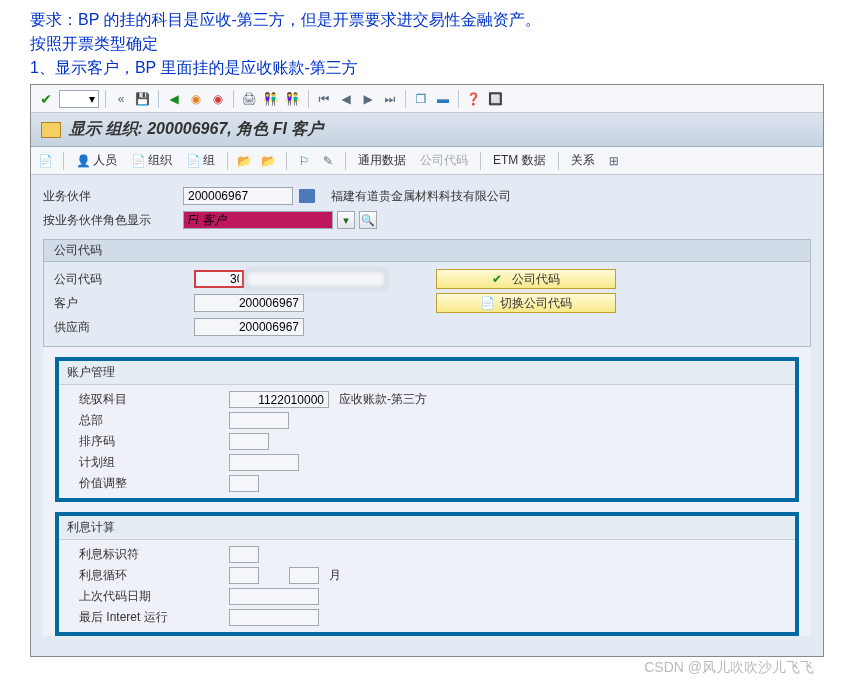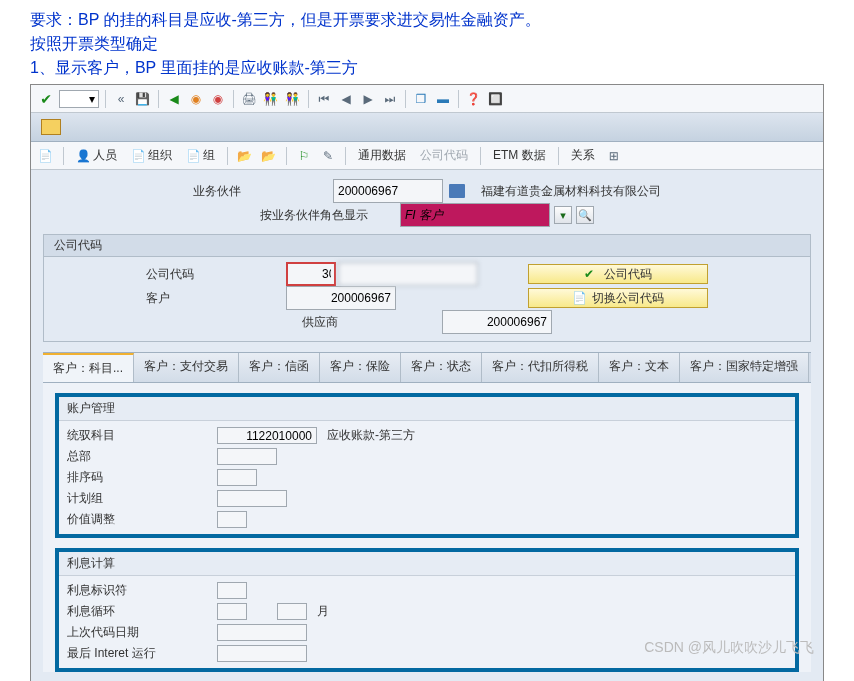--- a/index.html
+++ b/index.html
@@ -83,6 +83,7 @@
 
   <div class="titlebar">
     <span class="ticon"></span>
+    <span class="title">显示 组织: 200006967, 角色 FI 客户</span>
   </div>
 
   <div class="toolbar2">

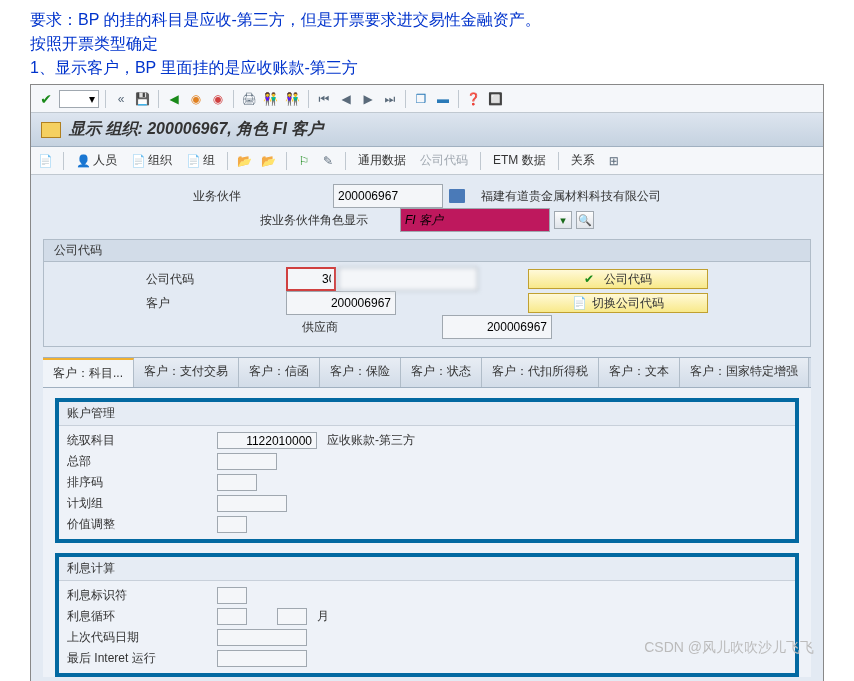--- a/index.html
+++ b/index.html
@@ -19,7 +19,7 @@
 .tb2-btn.disabled { color: #a0a8b0; }
 .tb2-icon { width: 14px; height: 14px; display: inline-block; }
 .form-area { padding: 10px 12px; background: #e3eaf3; }
-.form-row { display: flex; align-items: center; height: 22px; margin-bottom: 2px; justify-content: center; }
+.form-row { display: flex; align-items: center; height: 22px; margin-bottom: 2px; }
 .form-label { width: 140px; color: #333; }
 .form-input { border: 1px solid #a0a8b0; background: #f4f6f9; height: 24px; padding: 0 4px; font-size: 12px; }
 .form-input.white { background: #be185d; font-style: italic; }

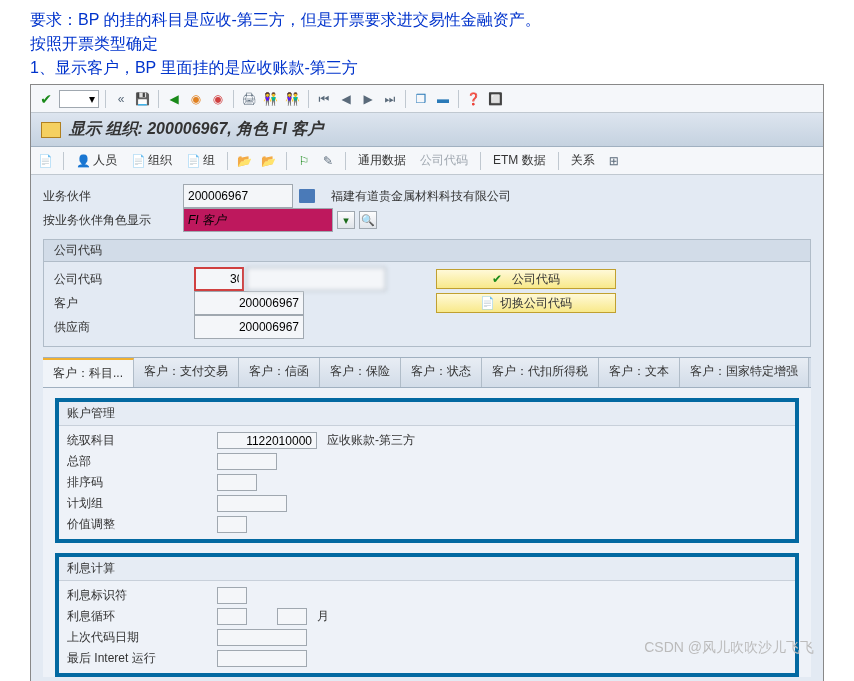--- a/index.html
+++ b/index.html
@@ -21,7 +21,7 @@
 .form-area { padding: 10px 12px; background: #e3eaf3; }
 .form-row { display: flex; align-items: center; height: 22px; margin-bottom: 2px; }
 .form-label { width: 140px; color: #333; }
-.form-input { border: 1px solid #a0a8b0; background: #f4f6f9; height: 24px; padding: 0 4px; font-size: 12px; }
+.form-input { border: 1px solid #a0a8b0; background: #f4f6f9; height: 18px; padding: 0 4px; font-size: 12px; }
 .form-input.white { background: #be185d; font-style: italic; }
 .form-input.red-border { outline: 2px solid #d04040; outline-offset: -2px; padding-left: 35px; }
 .after-label { margin-left: 10px; color: #333; }

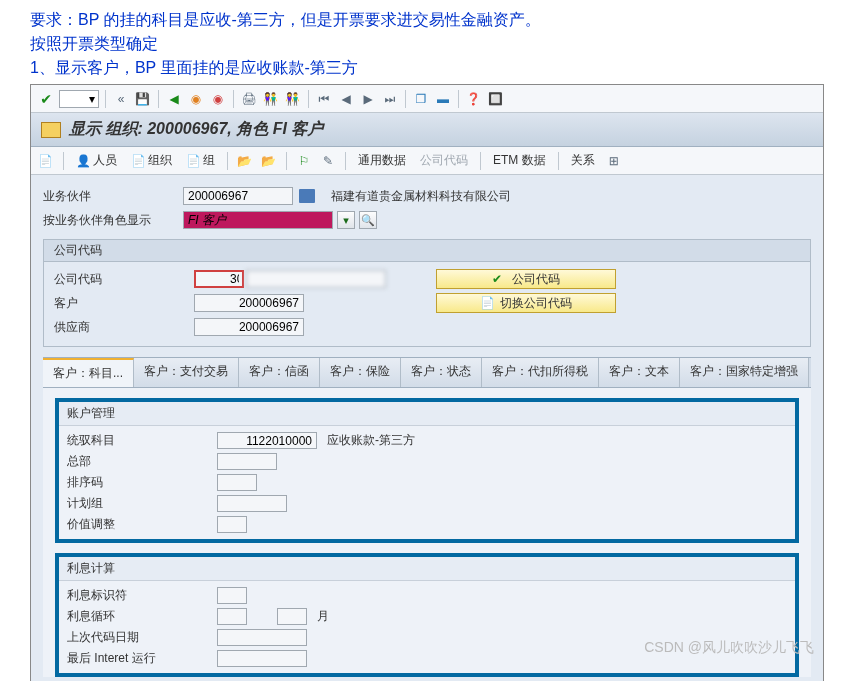--- a/index.html
+++ b/index.html
@@ -160,16 +160,6 @@
       </div>
     </div>
 
-    <div class="tabs">
-      <div class="tab active">客户：科目...</div>
-      <div class="tab">客户：支付交易</div>
-      <div class="tab">客户：信函</div>
-      <div class="tab">客户：保险</div>
-      <div class="tab">客户：状态</div>
-      <div class="tab">客户：代扣所得税</div>
-      <div class="tab">客户：文本</div>
-      <div class="tab">客户：国家特定增强</div>
-    </div>
 
     <div class="tab-panel">
       <div class="fg">

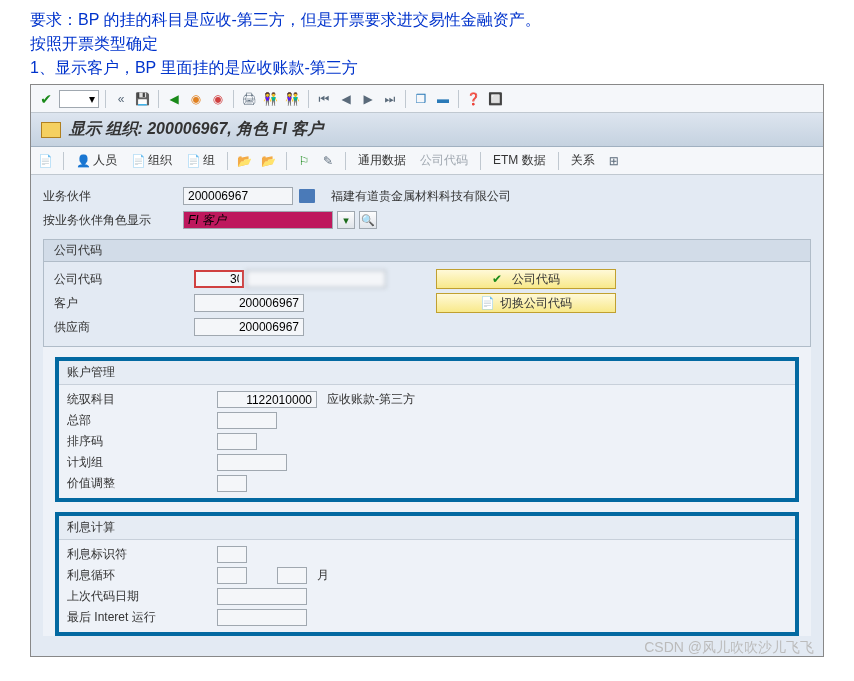--- a/index.html
+++ b/index.html
@@ -39,7 +39,7 @@
 .fg-head { padding: 3px 8px; color: #333; border-bottom: 1px solid #c8d0da; background: #e6ecf4; }
 .fg-body { padding: 4px 8px; }
 .fg-row { display: flex; align-items: center; height: 21px; }
-.fg-label { width: 150px; color: #333; }
+.fg-label { width: 150px; color: #333; margin-left: 12px; }
 .fg-input { border: 1px solid #a0a8b0; background: #f4f6f9; height: 17px; padding: 0 4px; font-size: 12px; }
 .wm { position: absolute; right: 40px; bottom: 24px; color: #bbb; font-size: 14px; }
 .company-icon { width: 16px; height: 14px; background: #4a7ab8; display: inline-block; margin: 0 6px; border-radius: 1px; }

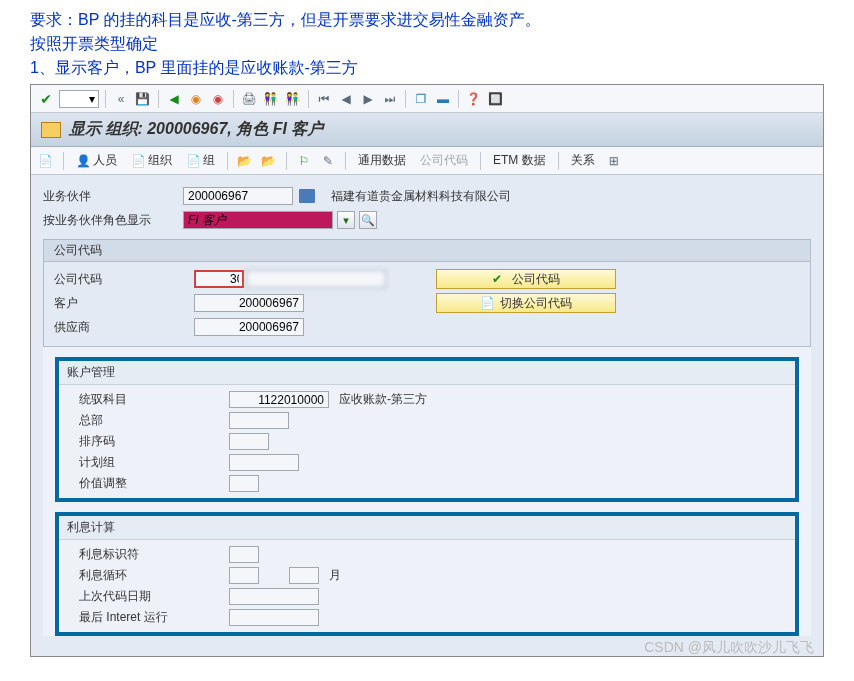--- a/index.html
+++ b/index.html
@@ -41,7 +41,7 @@
 .fg-row { display: flex; align-items: center; height: 21px; }
 .fg-label { width: 150px; color: #333; margin-left: 12px; }
 .fg-input { border: 1px solid #a0a8b0; background: #f4f6f9; height: 17px; padding: 0 4px; font-size: 12px; }
-.wm { position: absolute; right: 40px; bottom: 24px; color: #bbb; font-size: 14px; }
+.wm { position: absolute; right: 40px; bottom: 4px; color: #bbb; font-size: 14px; }
 .company-icon { width: 16px; height: 14px; background: #4a7ab8; display: inline-block; margin: 0 6px; border-radius: 1px; }
 </style>
 </head>

